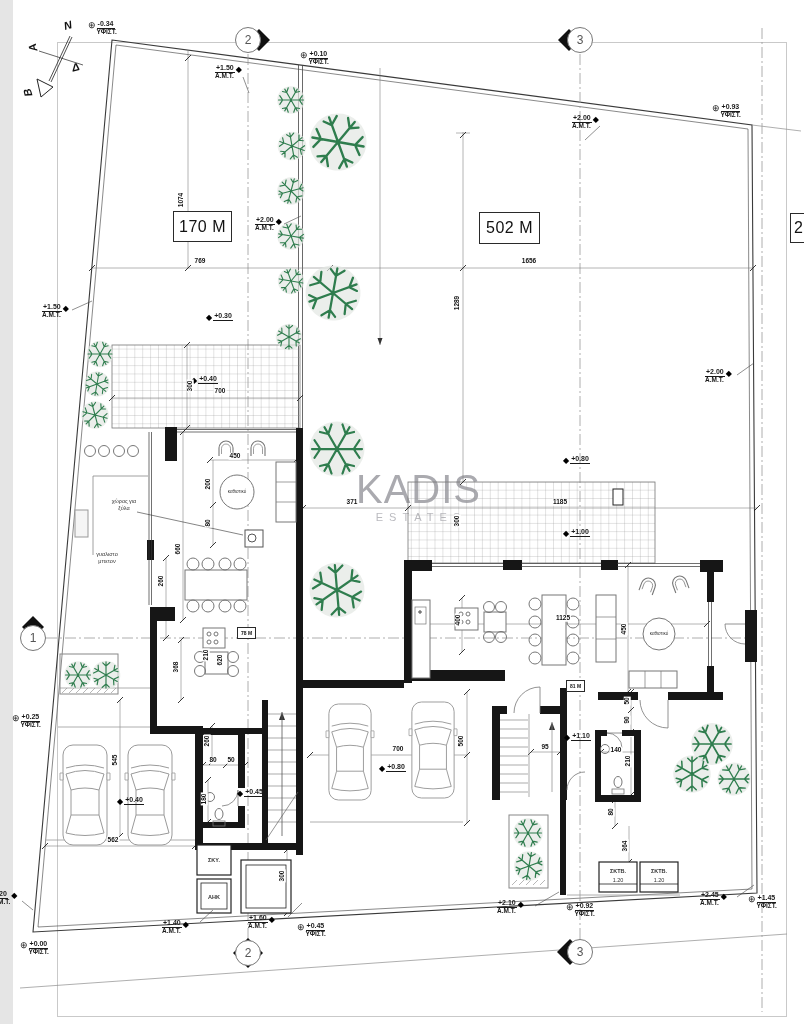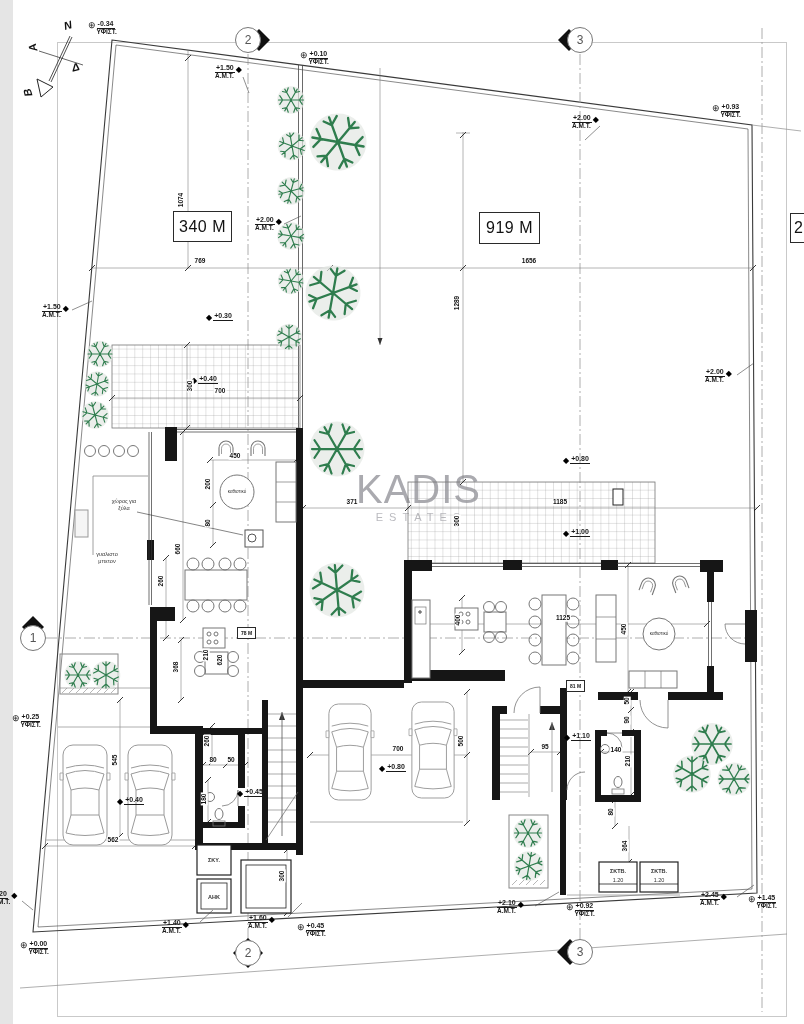--- a/index.html
+++ b/index.html
@@ -306,7 +306,7 @@
     <span class="bub" style="left:248px;top:953px">2</span>
     <span class="bub" style="left:580px;top:952px">3</span>
 
-    <div class="area" style="left:173px;top:211px;width:57px;height:29px">340 M</div>
+    <div class="area" style="left:173px;top:211px;width:57px;height:29px">170 M</div>
     <div class="area" style="left:479px;top:212px;width:59px;height:30px">919 M</div>
     <div class="area" style="left:790px;top:213px;width:30px;height:28px;justify-content:flex-start;padding-left:3px">2</div>
 

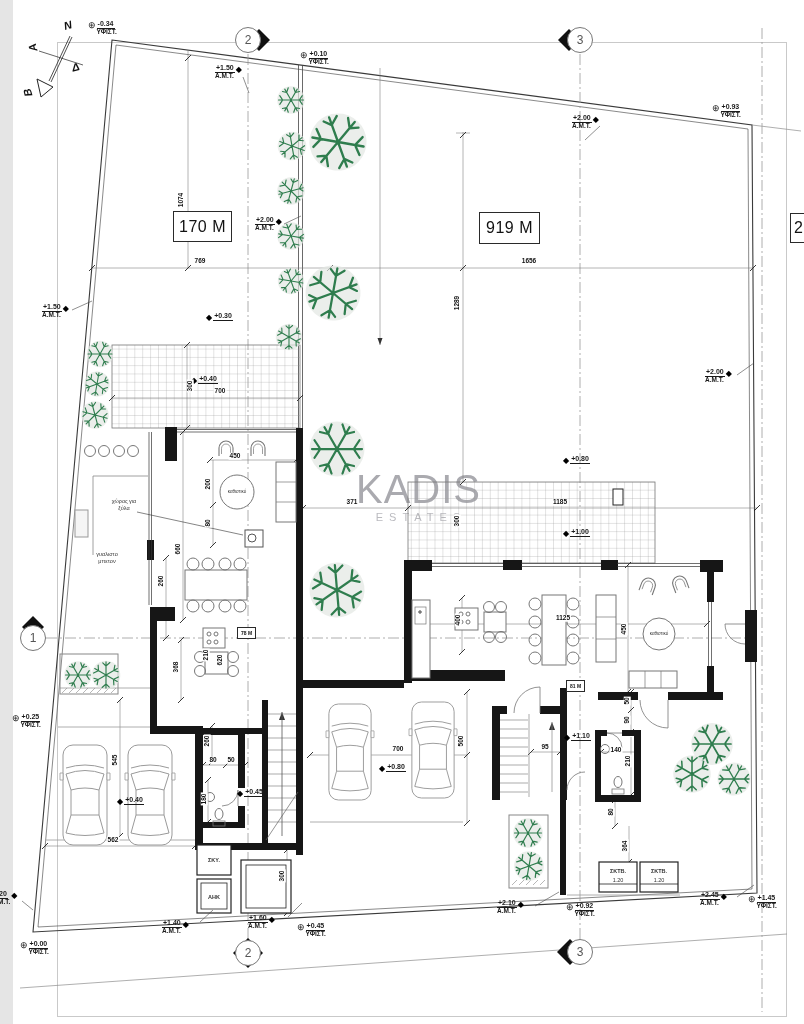--- a/index.html
+++ b/index.html
@@ -307,7 +307,7 @@
     <span class="bub" style="left:580px;top:952px">3</span>
 
     <div class="area" style="left:173px;top:211px;width:57px;height:29px">170 M</div>
-    <div class="area" style="left:479px;top:212px;width:59px;height:30px">919 M</div>
+    <div class="area" style="left:479px;top:212px;width:59px;height:30px">502 M</div>
     <div class="area" style="left:790px;top:213px;width:30px;height:28px;justify-content:flex-start;padding-left:3px">2</div>
 
     <div class="tag" style="left:237px;top:627px;width:17px;height:10px">78 M</div>

